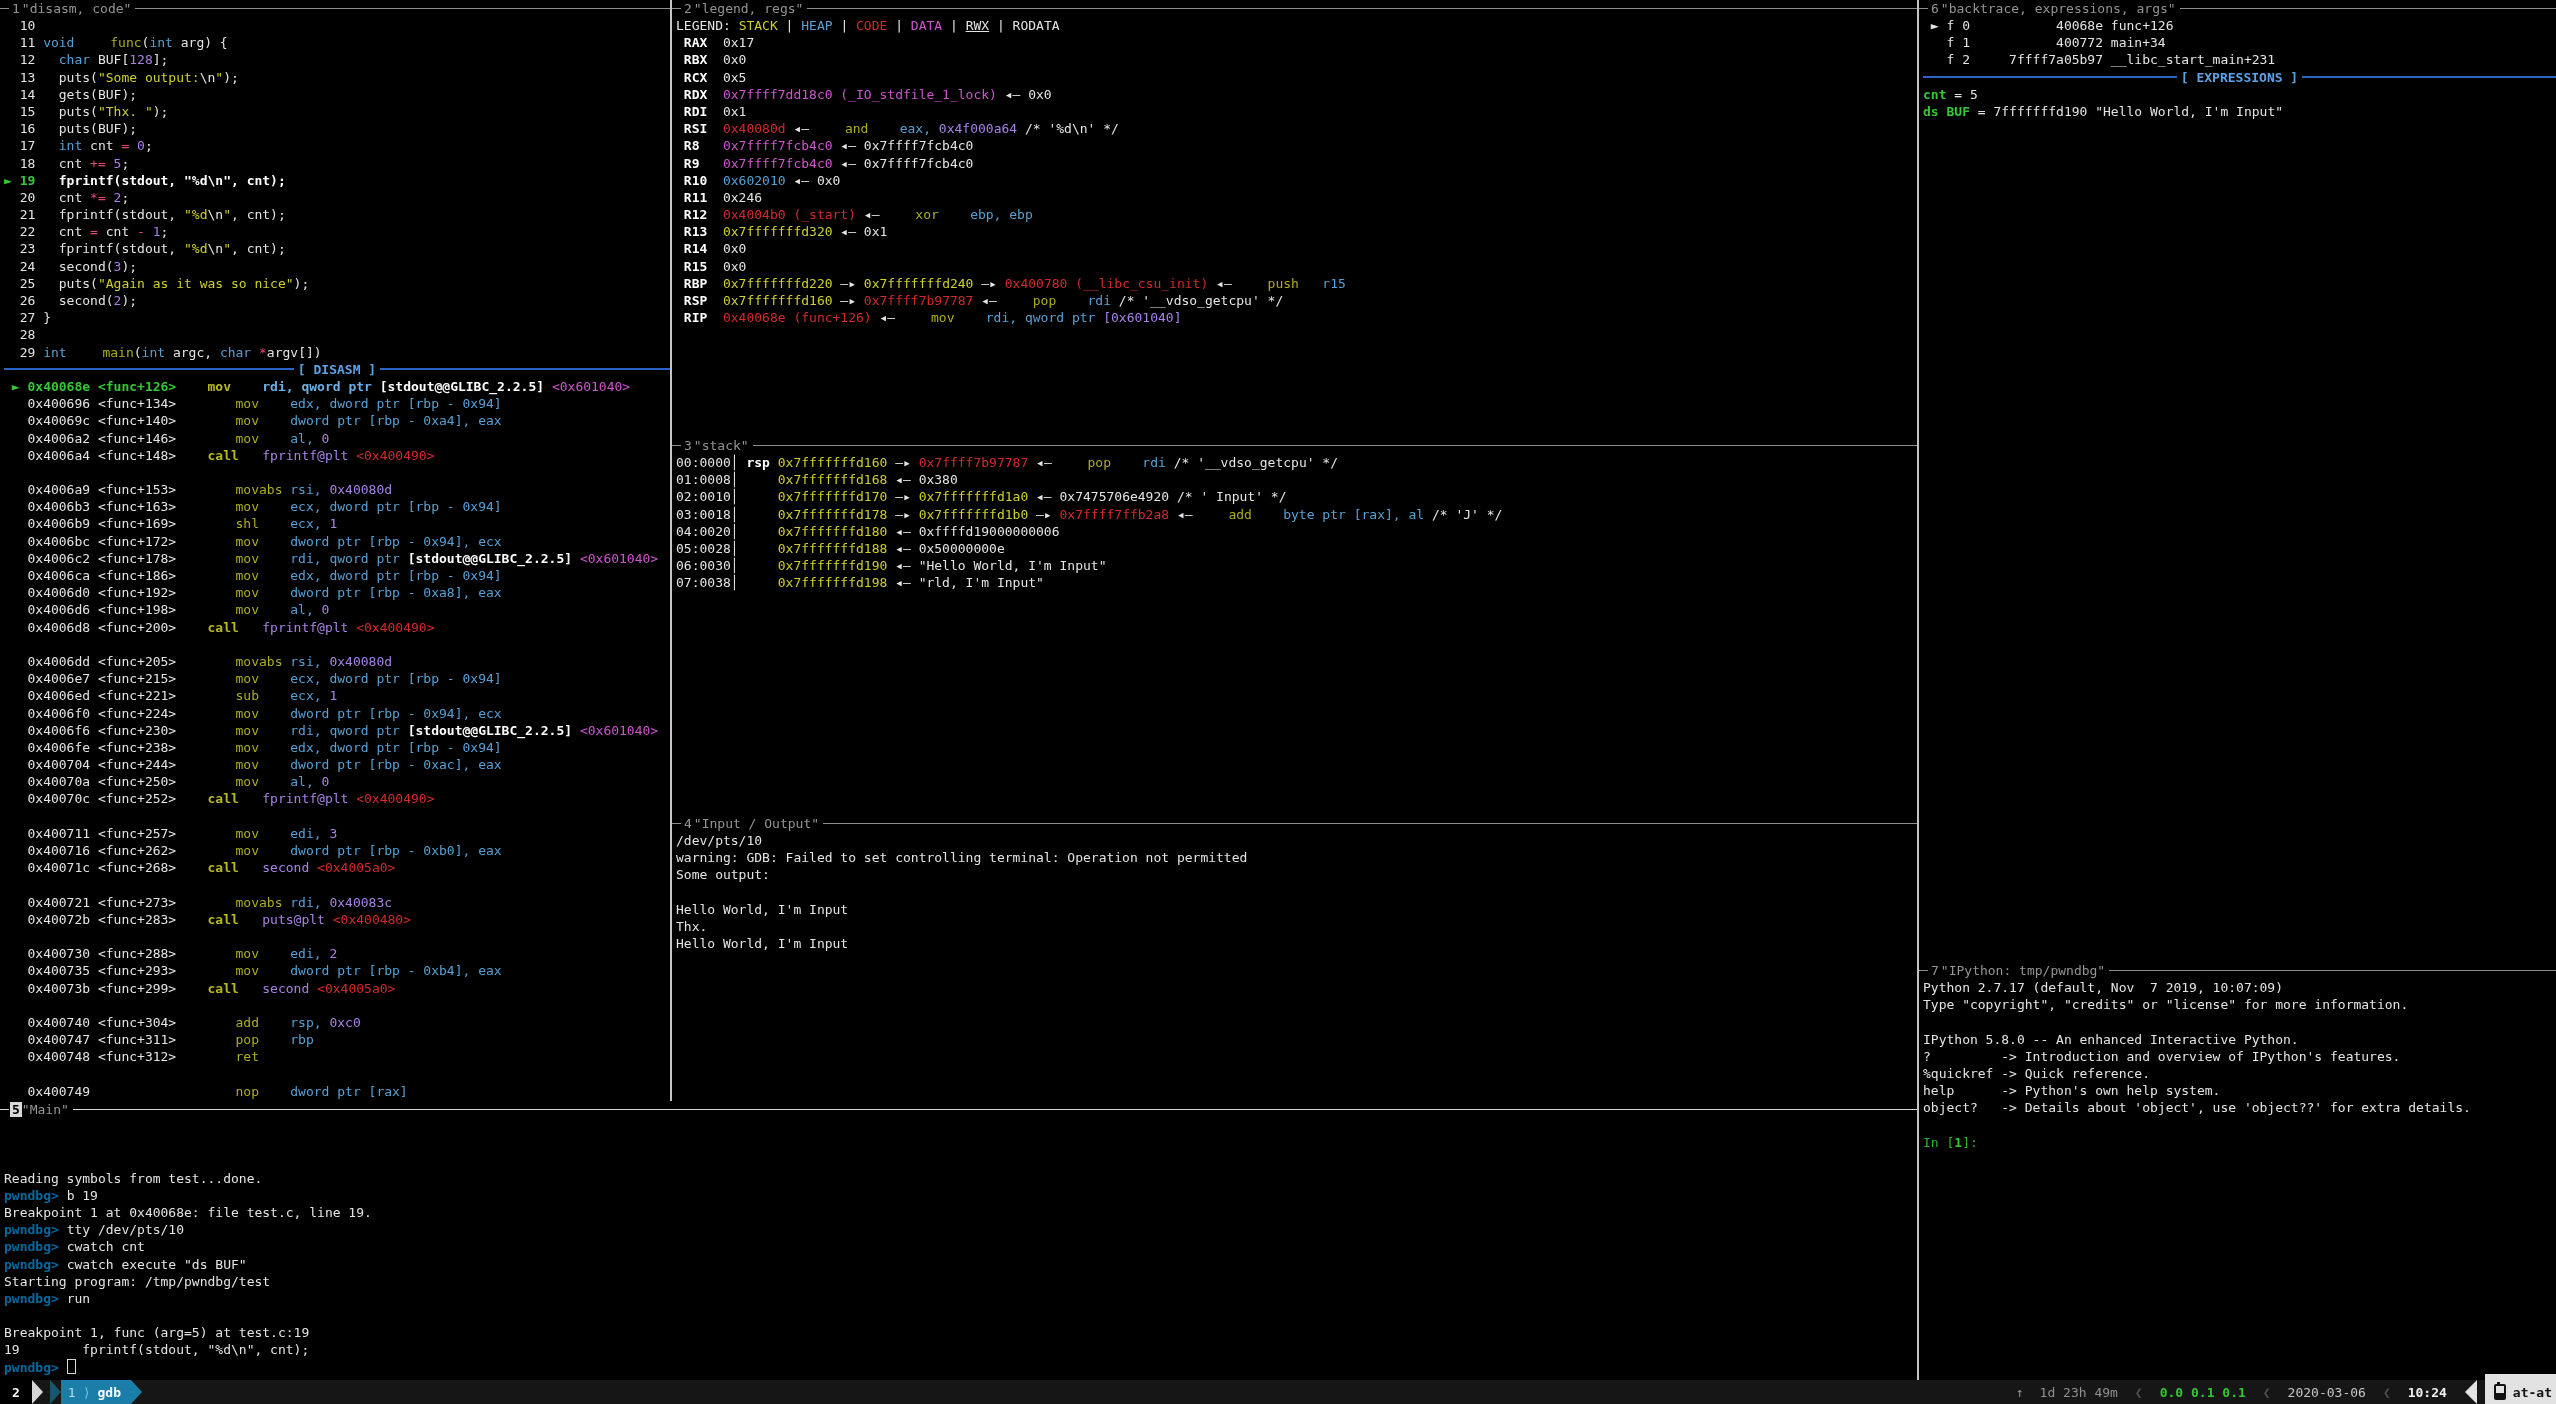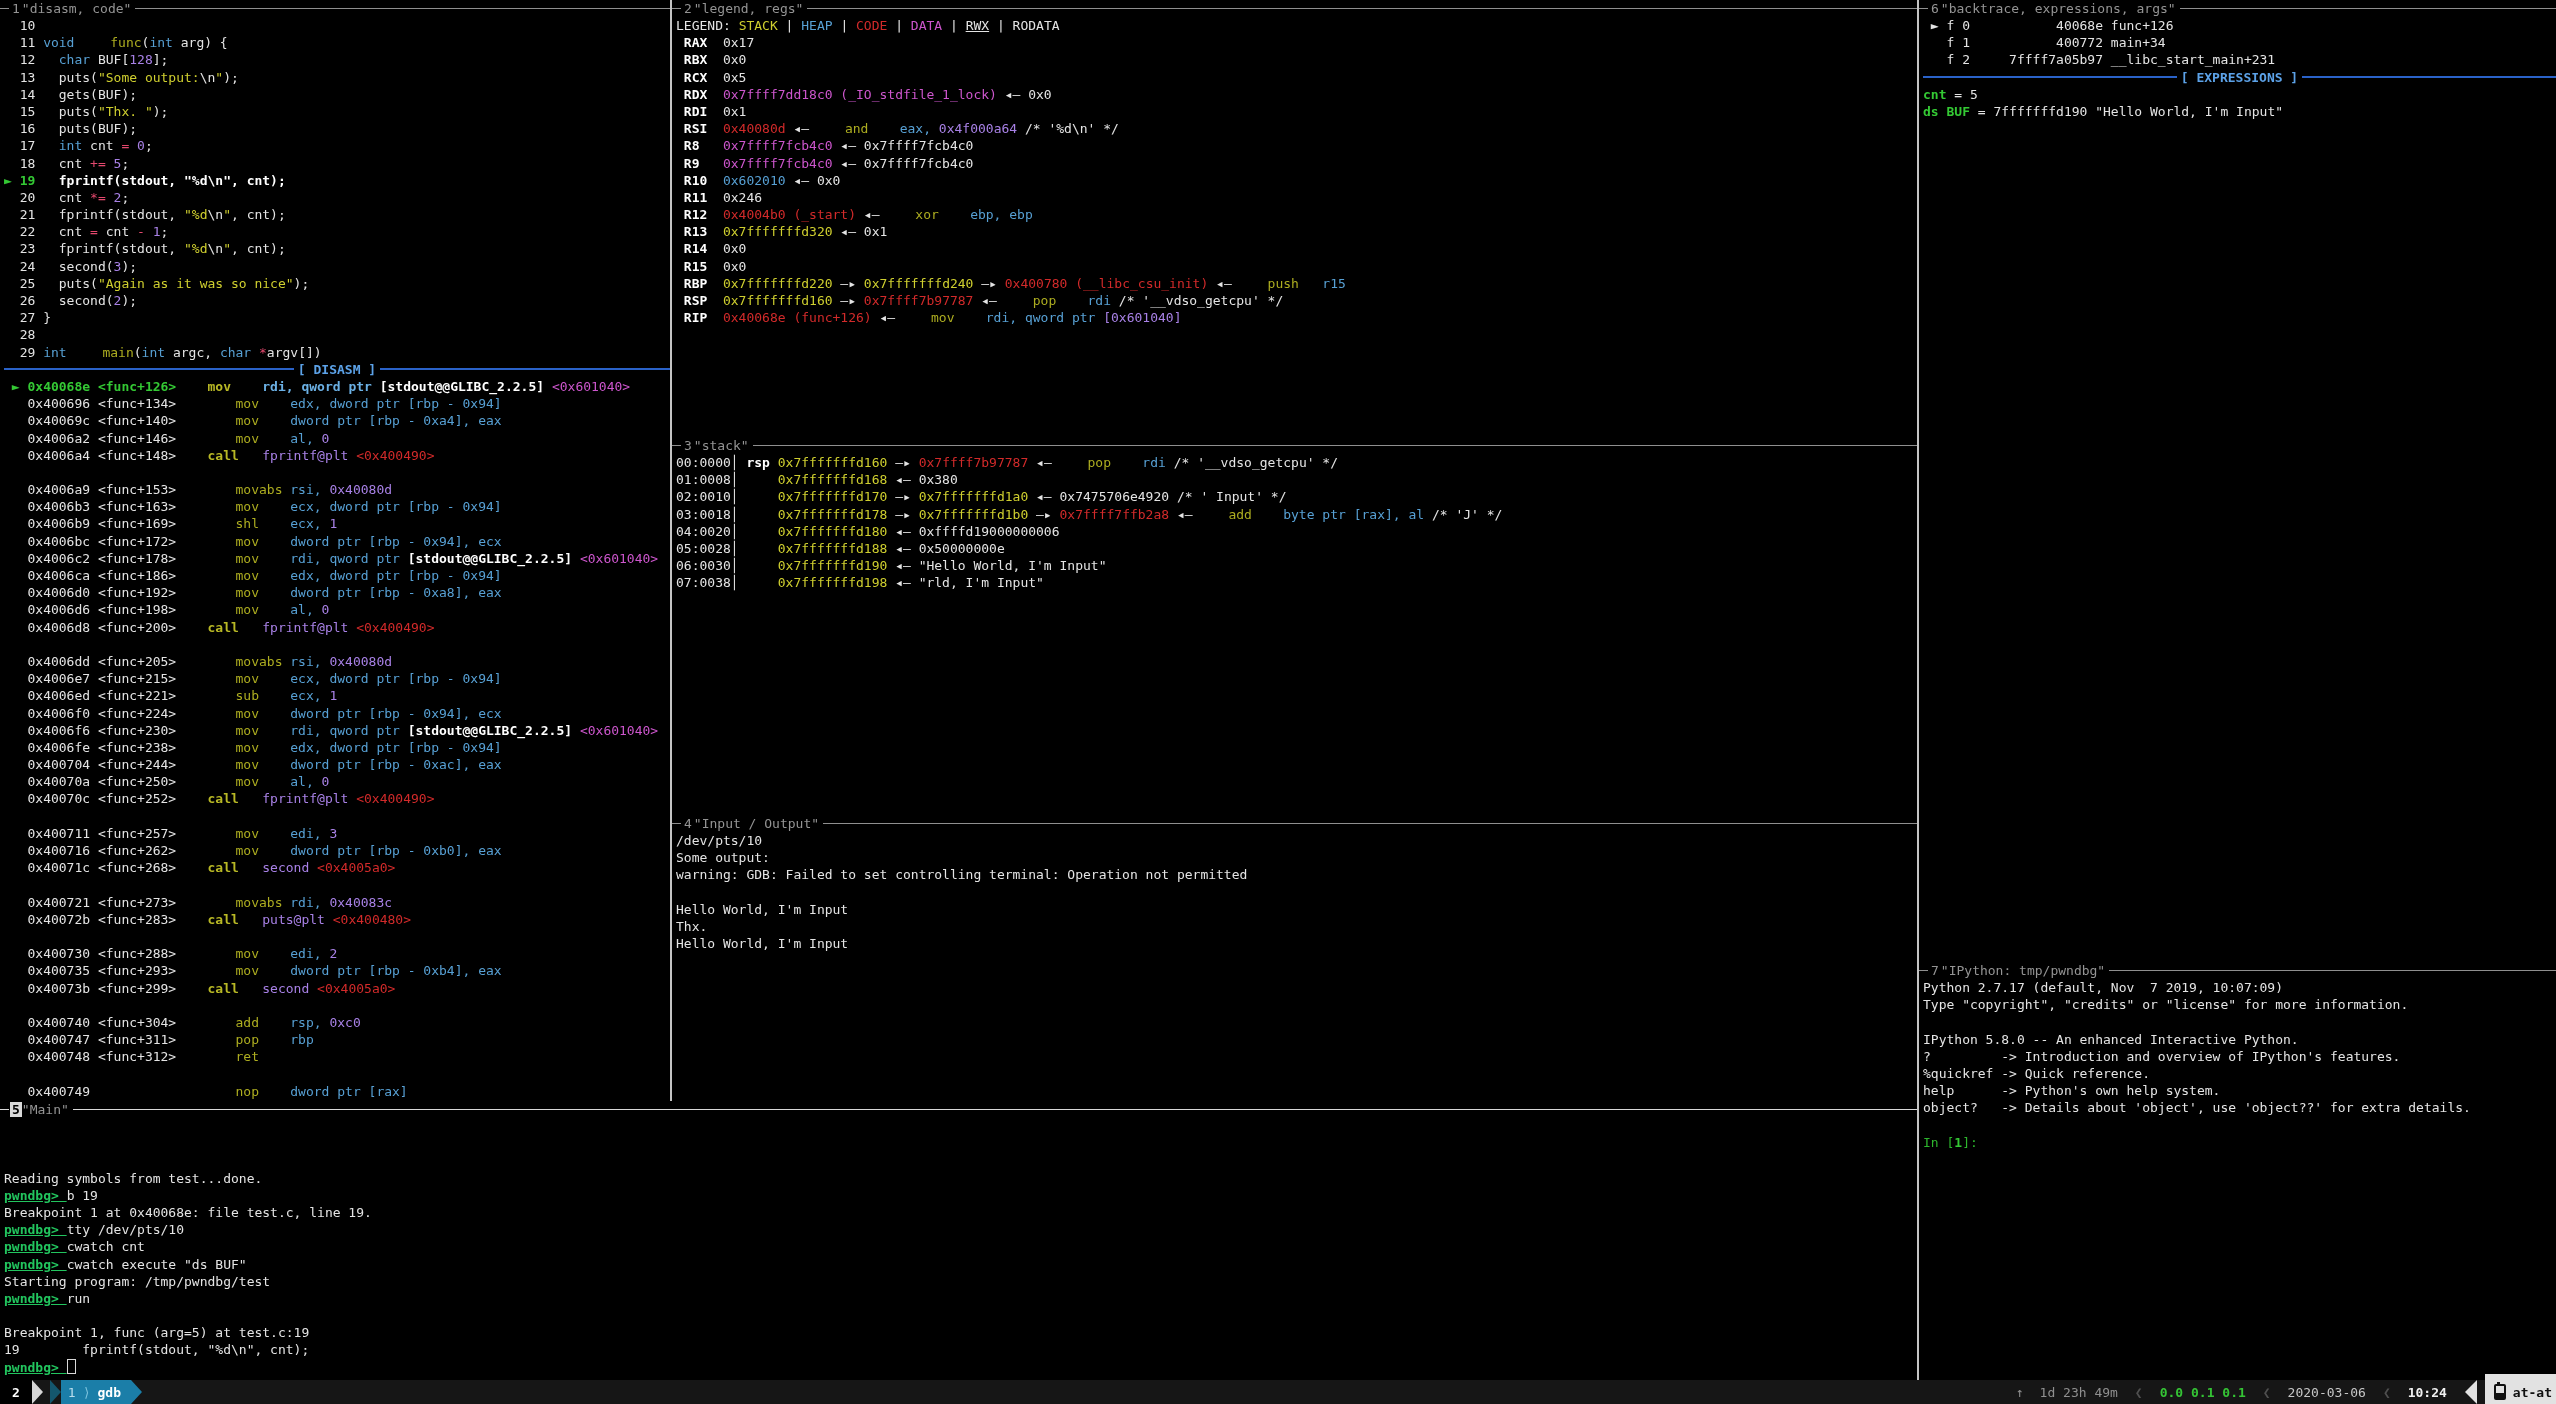--- a/index.html
+++ b/index.html
@@ -187,8 +187,8 @@
     </div>
     <div class="pane-body">
         <div class="trow"><span class="w">/dev/pts/10</span></div>
+        <div class="trow"><span class="w">warning: GDB: Failed to set controlling terminal: Operation not permitted</span></div>
         <div class="trow"><span class="w">Some output:</span></div>
-        <div class="trow"><span class="w">warning: GDB: Failed to set controlling terminal: Operation not permitted</span></div>
         <div class="trow">&nbsp;</div>
         <div class="trow"><span class="w">Hello World, I'm Input</span></div>
         <div class="trow"><span class="w">Thx. </span></div>

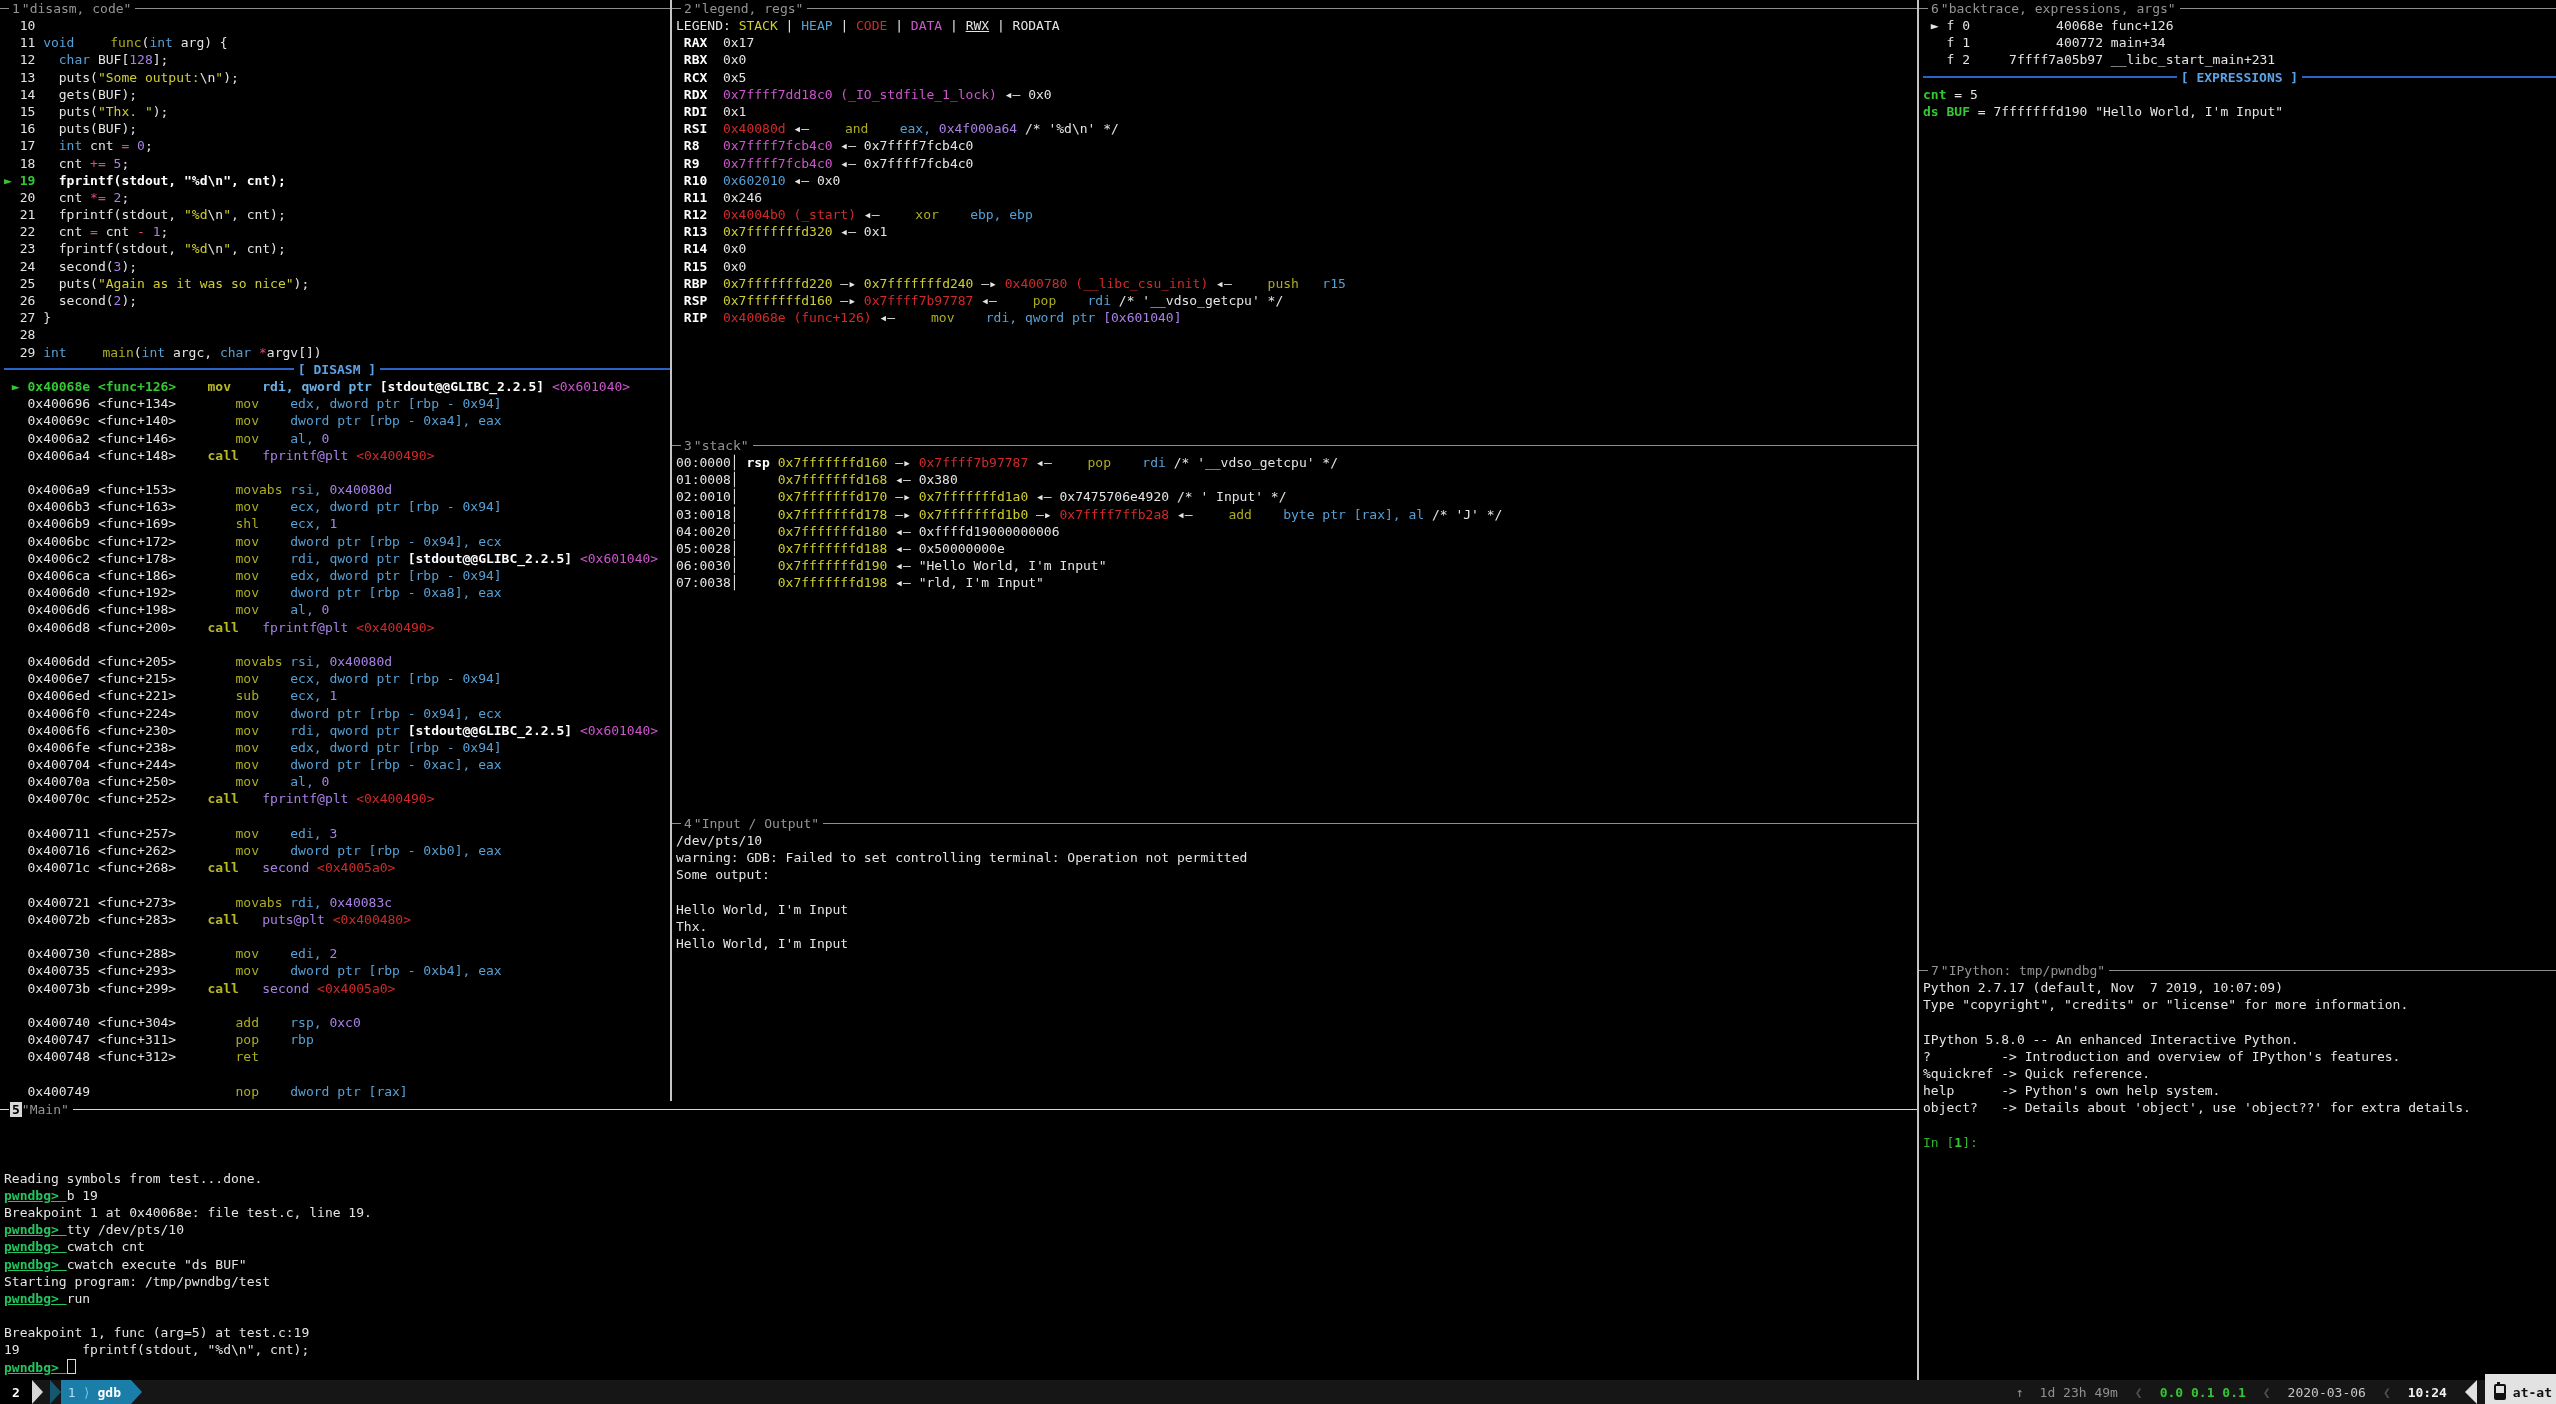--- a/index.html
+++ b/index.html
@@ -27,7 +27,7 @@
   .y{color:#cfcf2f;}
   .b{color:#57a0d4;} .bbd{color:#6bb0e4;font-weight:bold;}
   .p{color:#a881e6;} .m{color:#cd56cd;}
-  .r{color:#d22a2a;margin-top:32px;} .rb{color:#22c55e;font-weight:bold;text-decoration:underline;}
+  .r{color:#d22a2a;margin-top:32px;} .rb{color:#0369a1;font-weight:bold;}
   .pk{color:#e4486e;}
   .u{color:#e4e4e4;text-decoration:underline;}
   .cur{display:inline-block;width:7px;height:13px;border:1px solid #d8d8d8;vertical-align:-2px;}

